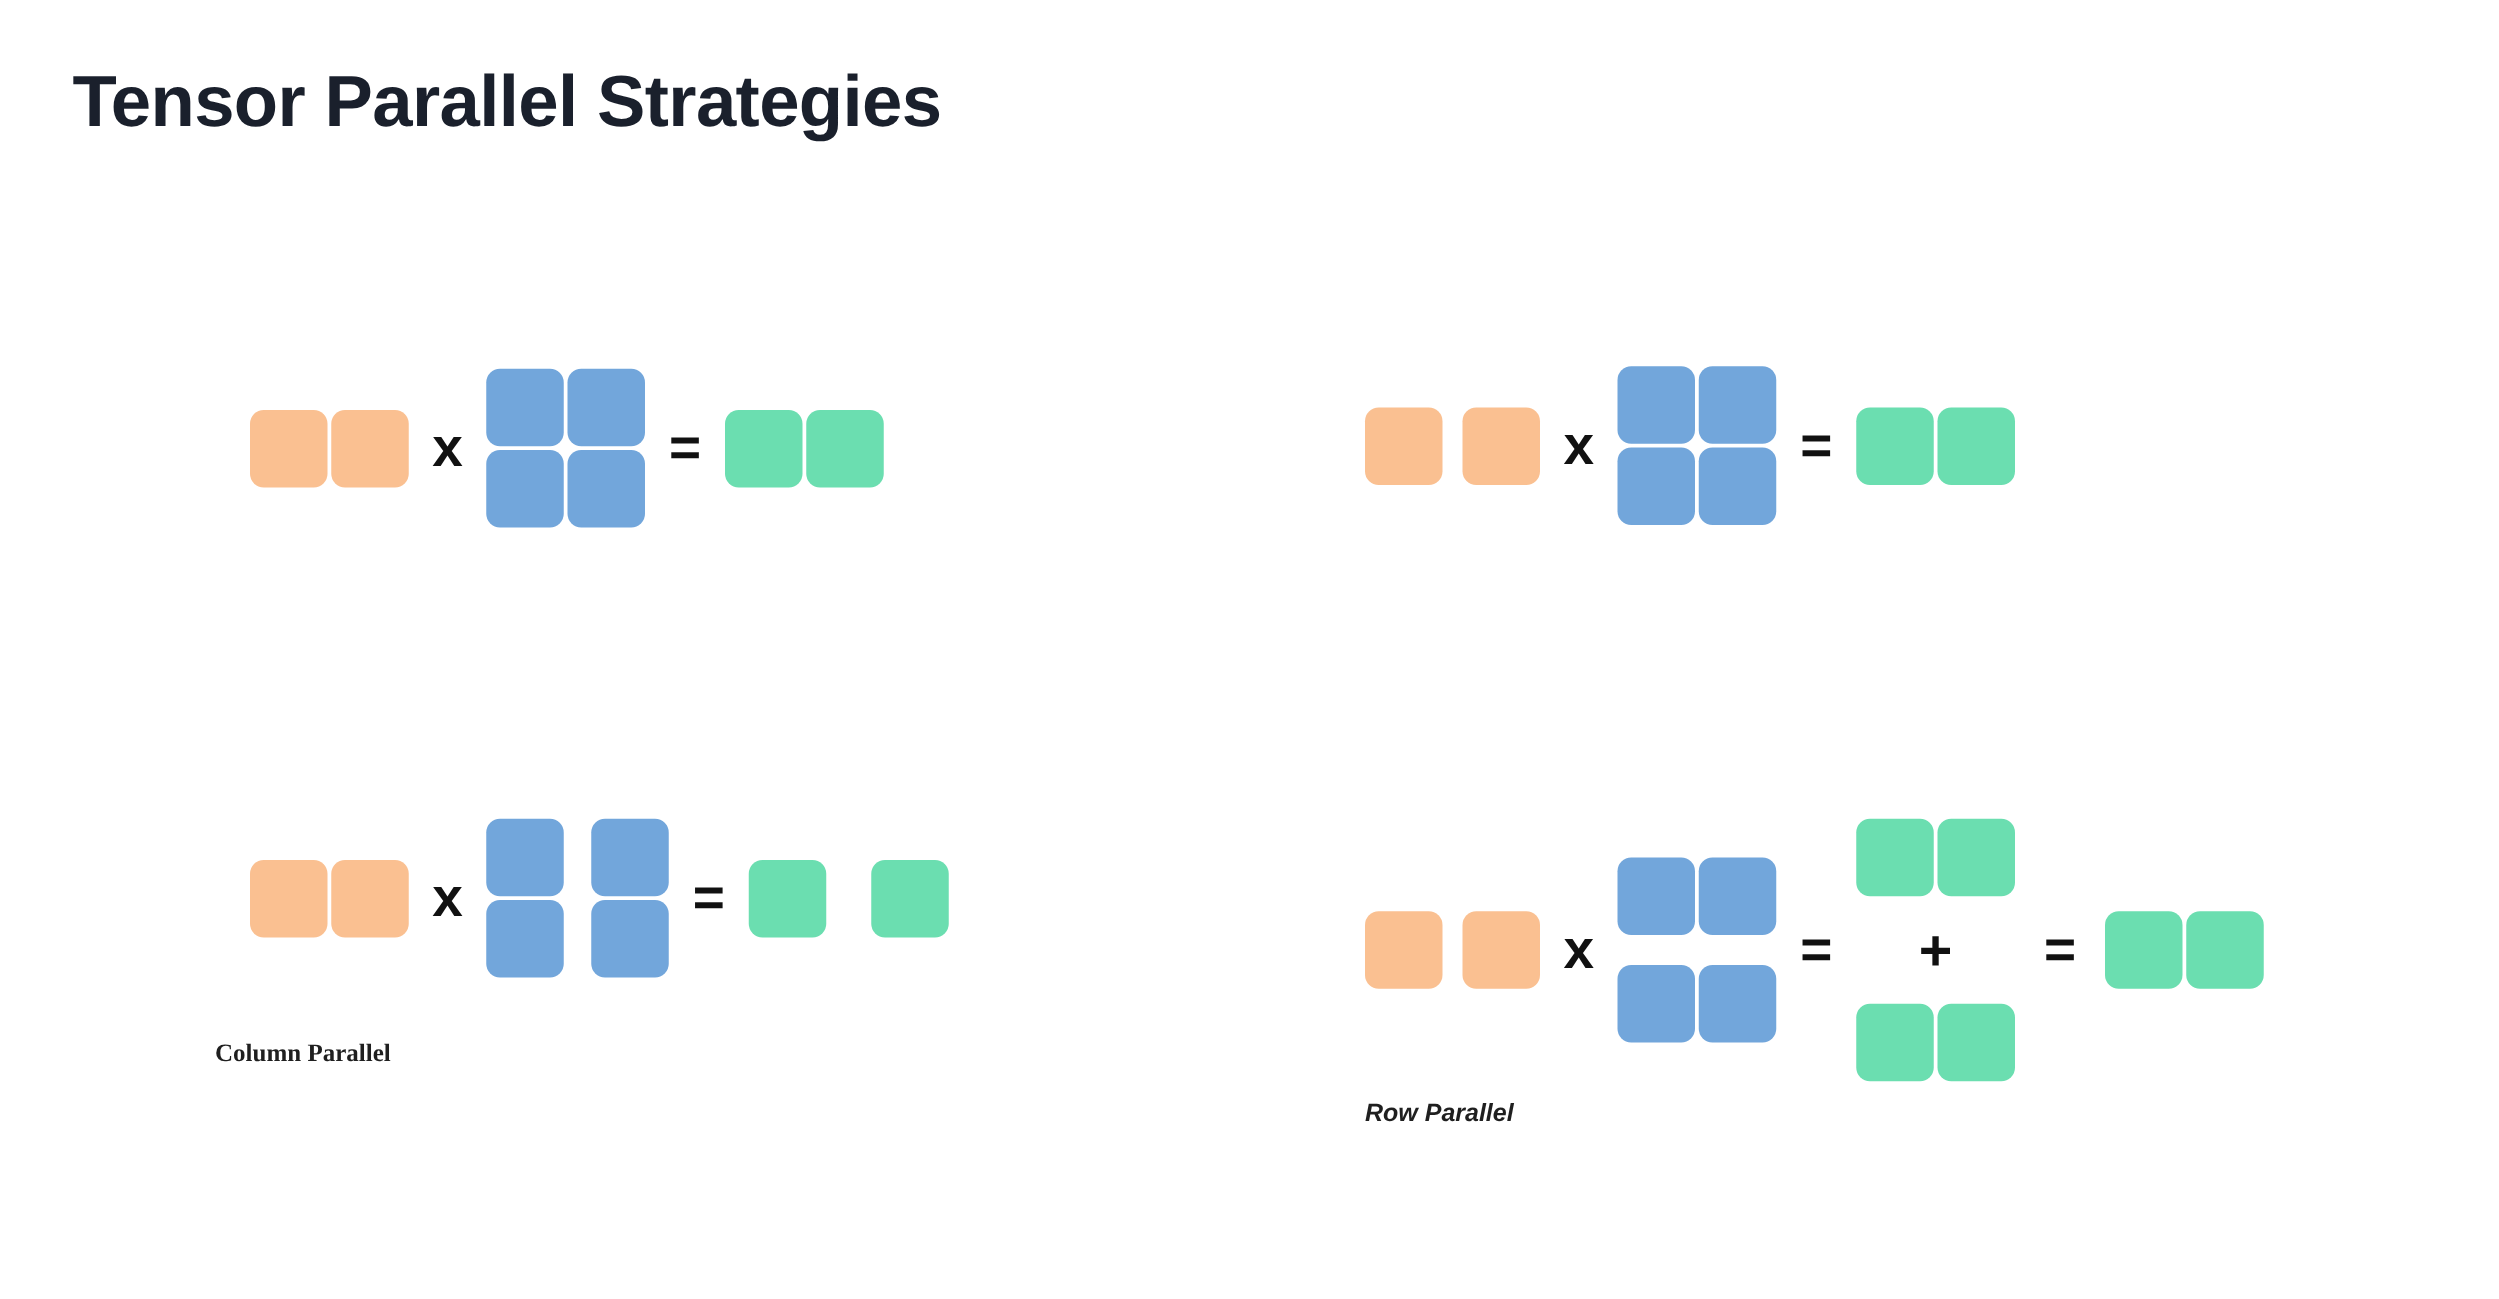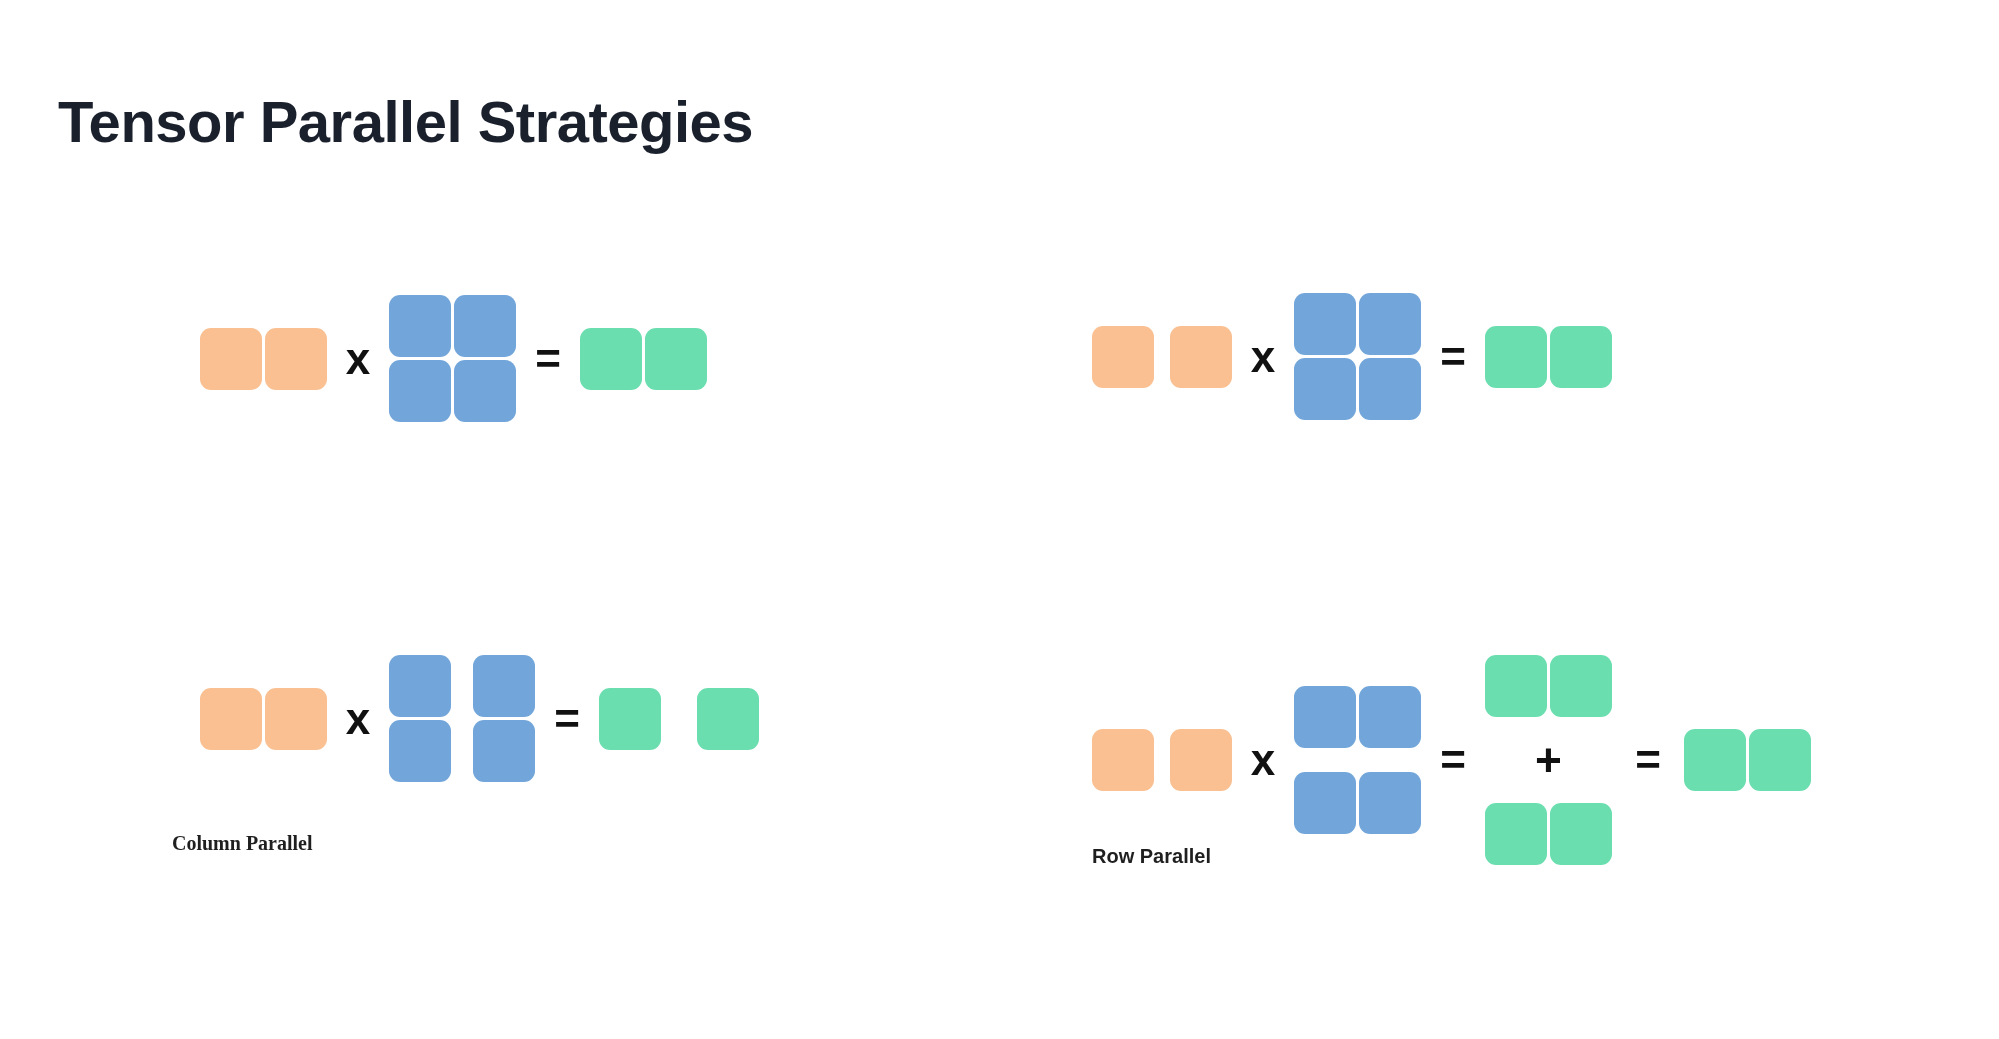--- a/index.html
+++ b/index.html
@@ -25,7 +25,6 @@
     color: #1a202c;
     letter-spacing: -0.5px;
     white-space: nowrap;
-    margin-top: 40px;
   }
 
   

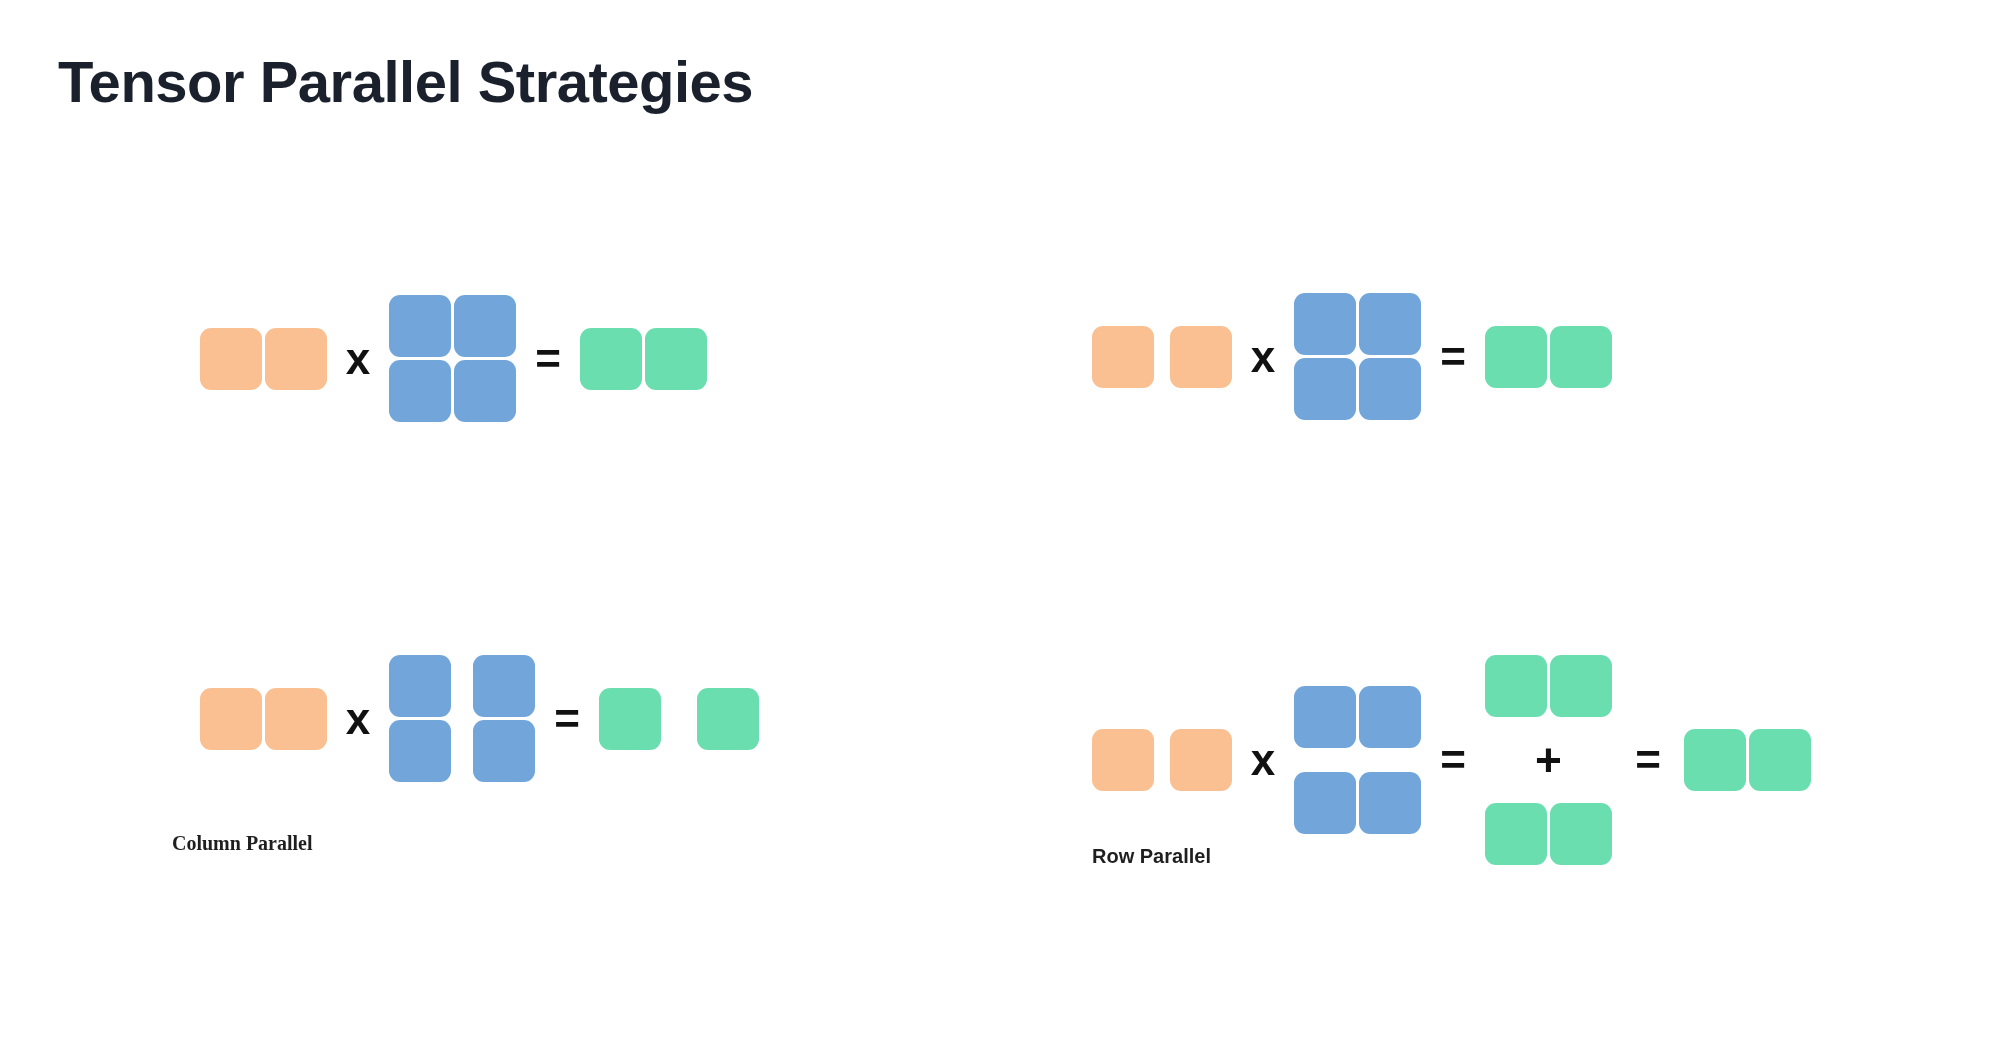--- a/index.html
+++ b/index.html
@@ -225,6 +225,6 @@
   </div>
 </div>
 
-<div class="caption" style="left:1092px; top:845px;">Row Parallel</div>
+<div class="caption" style="left:1092px; top:880px;font-style:italic;">Row Parallel</div>
 
 </body></html>

